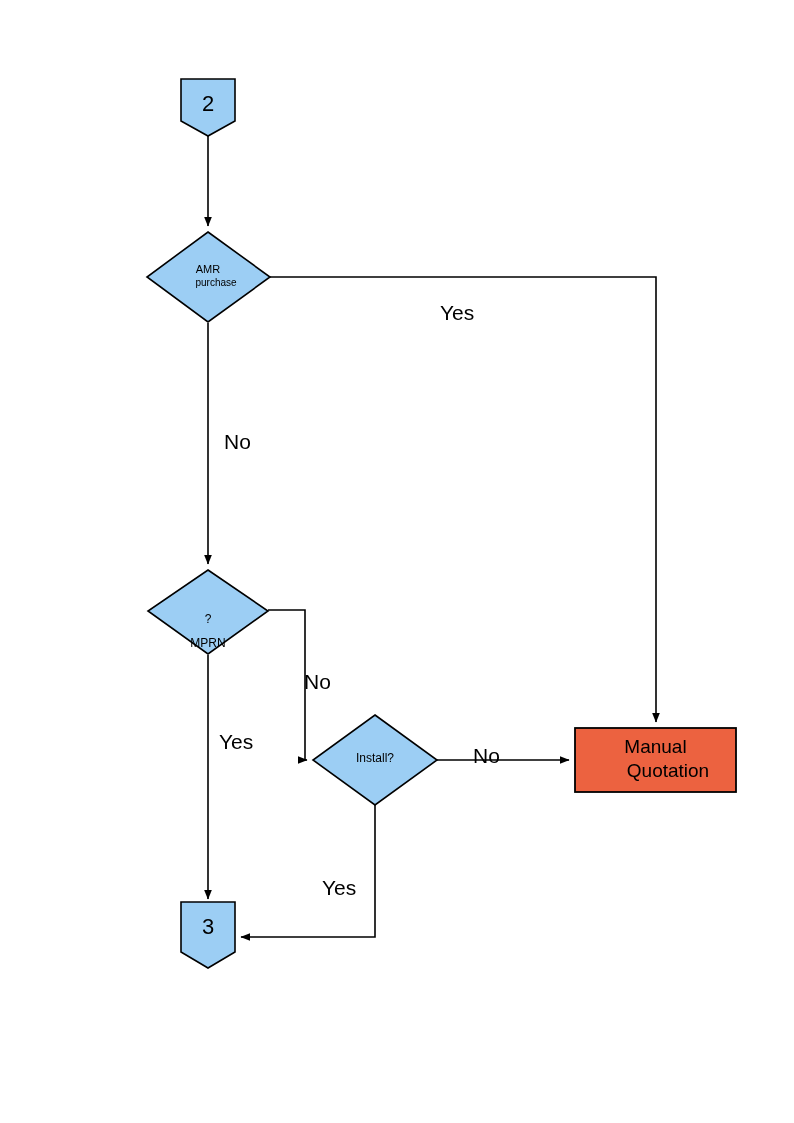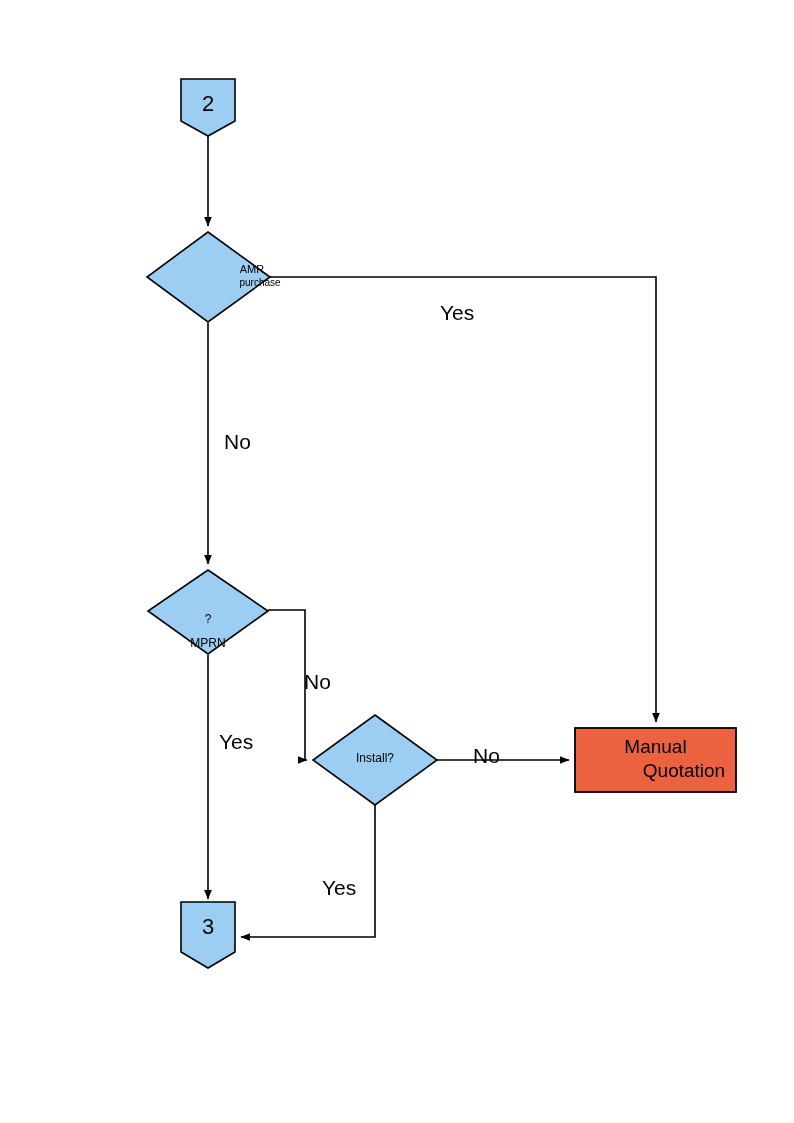--- a/index.html
+++ b/index.html
@@ -49,7 +49,6 @@
   }
   .decision-label-lg {
     font-size: 11px;
-    margin-left: 44px;
   }
   .decision-label-md {
     font-size: 12px;

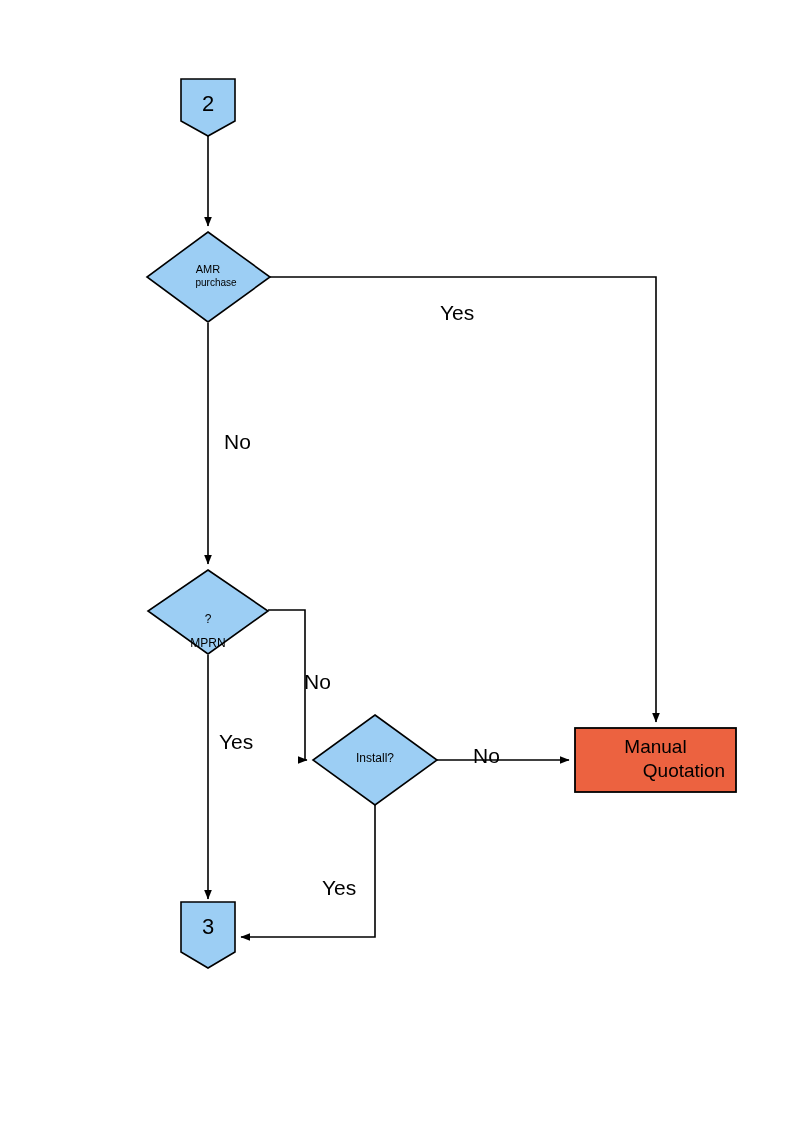--- a/index.html
+++ b/index.html
@@ -133,7 +133,7 @@
   <div class="node-label decision-label-md" style="left:325px; top:752px; width:100px;">Install?</div>
 
   <div class="node-label process-label" style="left:575px; top:736px; width:161px;">Manual</div>
-  <div class="node-label process-label" style="left:575px; top:760px; width:186px;padding-left:16px;">Quotation</div>
+  <div class="node-label process-label" style="left:575px; top:760px; width:186px;">Quotation</div>
 
   <div class="node-label connector-label" style="left:178px; top:915px; width:60px;">3</div>
 

